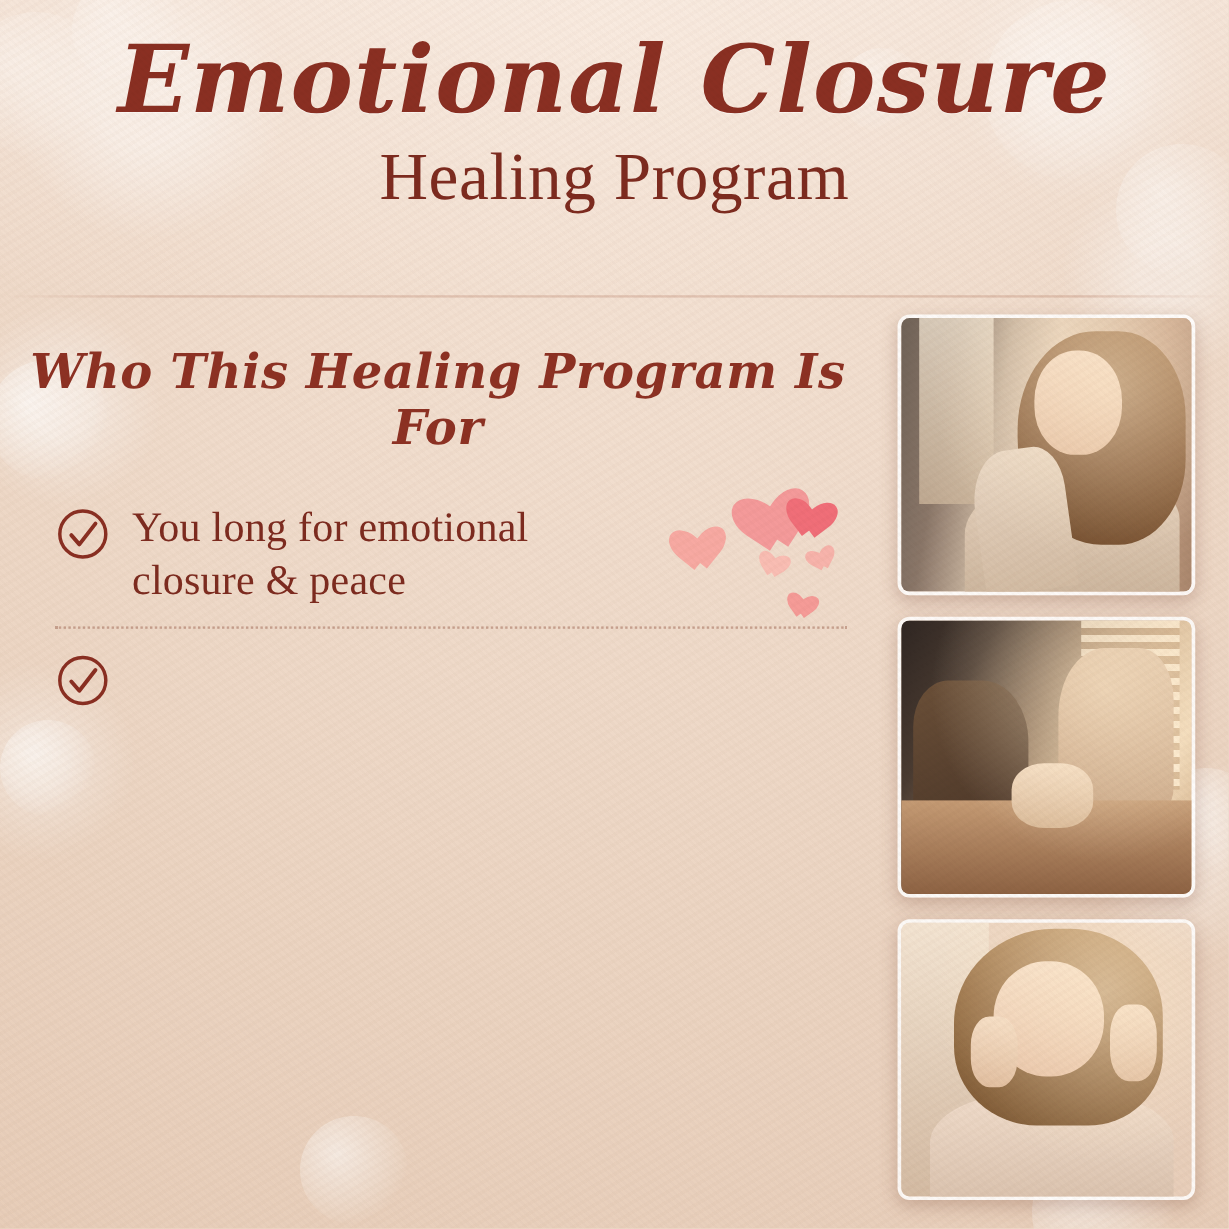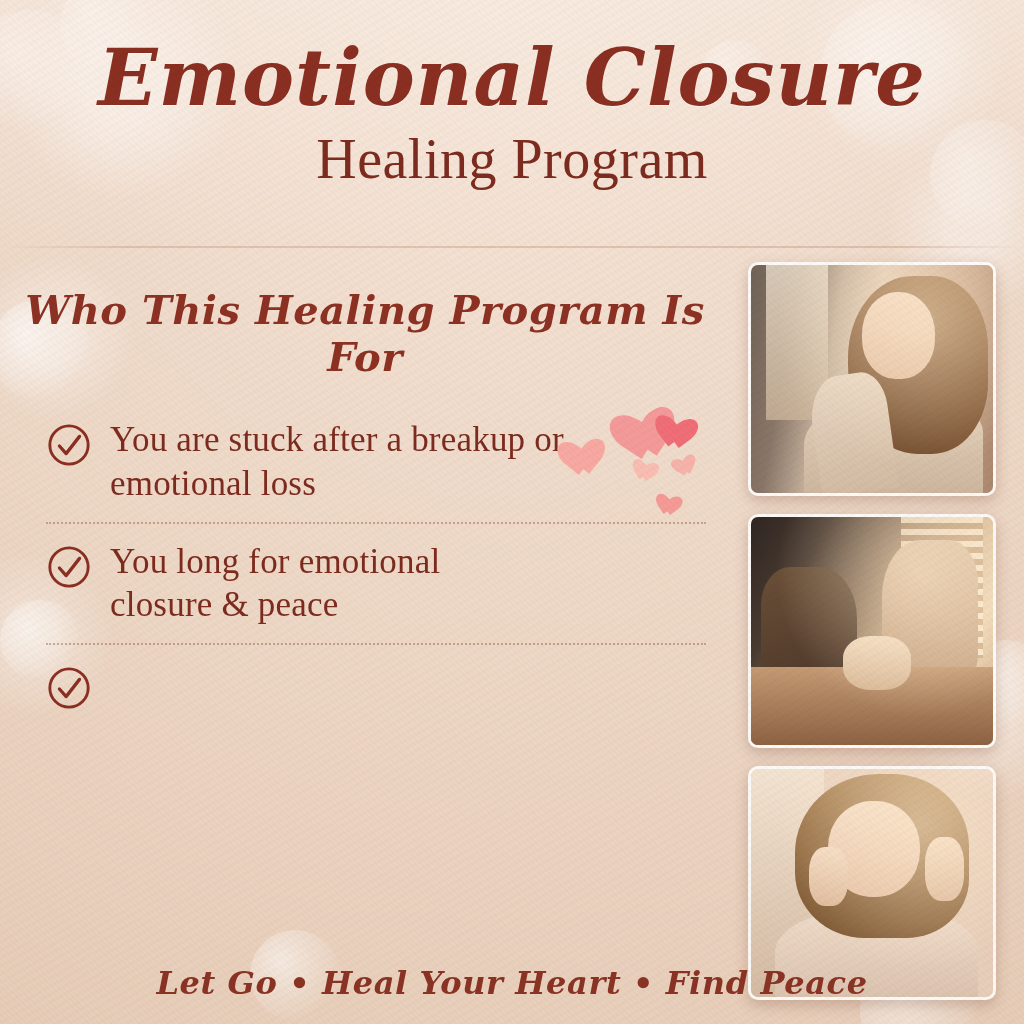--- a/index.html
+++ b/index.html
@@ -58,7 +58,7 @@
   }
   .title-script {
     margin: 0;
-    padding-top: 39px;
+    padding-top: 28px;
     font-family: "DejaVu Serif", serif;
     font-style: italic;
     font-weight: 700;

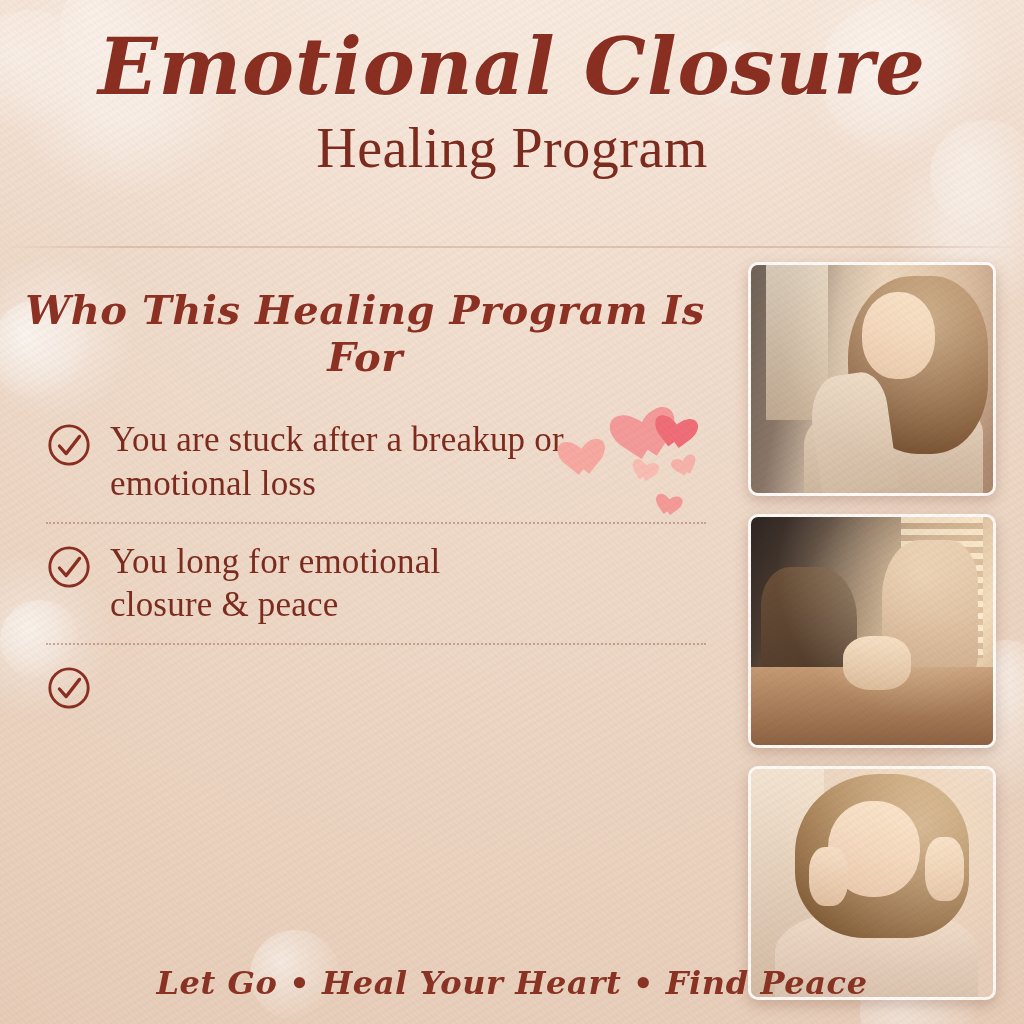--- a/index.html
+++ b/index.html
@@ -322,16 +322,6 @@
 
     <div class="list">
 
-      <div class="item">
-        <span class="check">
-          <svg viewBox="0 0 48 48" width="46" height="46" aria-hidden="true">
-            <circle cx="24" cy="24" r="20" fill="none" stroke="#8a2f22" stroke-width="3"></circle>
-            <path d="M14 25 L21 33 L35 15" fill="none" stroke="#8a2f22" stroke-width="3.4" stroke-linecap="round" stroke-linejoin="round"></path>
-          </svg>
-        </span>
-        <span class="item-text">You are stuck after a breakup or
-emotional loss</span>
-      </div>
 
 
       <div class="item">

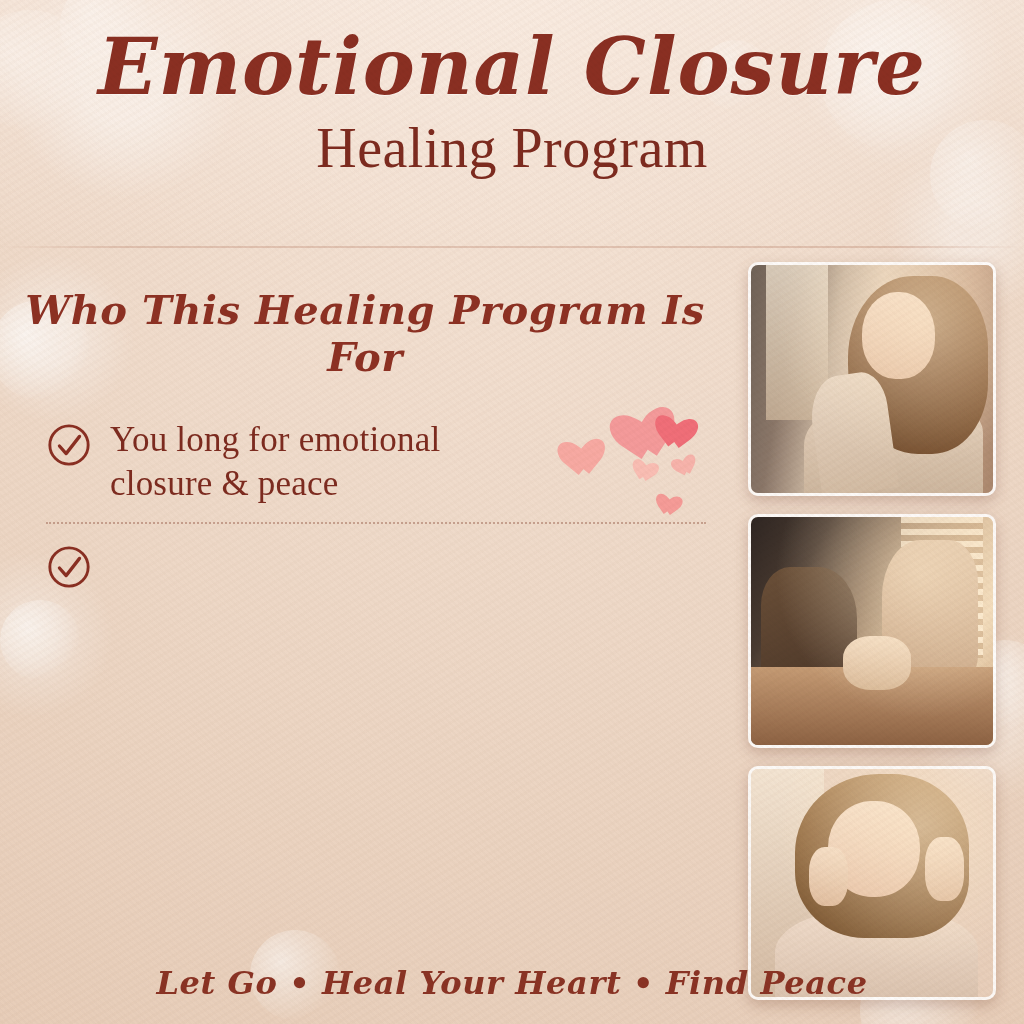--- a/index.html
+++ b/index.html
@@ -391,7 +391,6 @@
 
   </div>
 
-  <div class="footer">Let Go • Heal Your Heart • Find Peace</div>
 
   <div class="grain"></div>
 </div>

